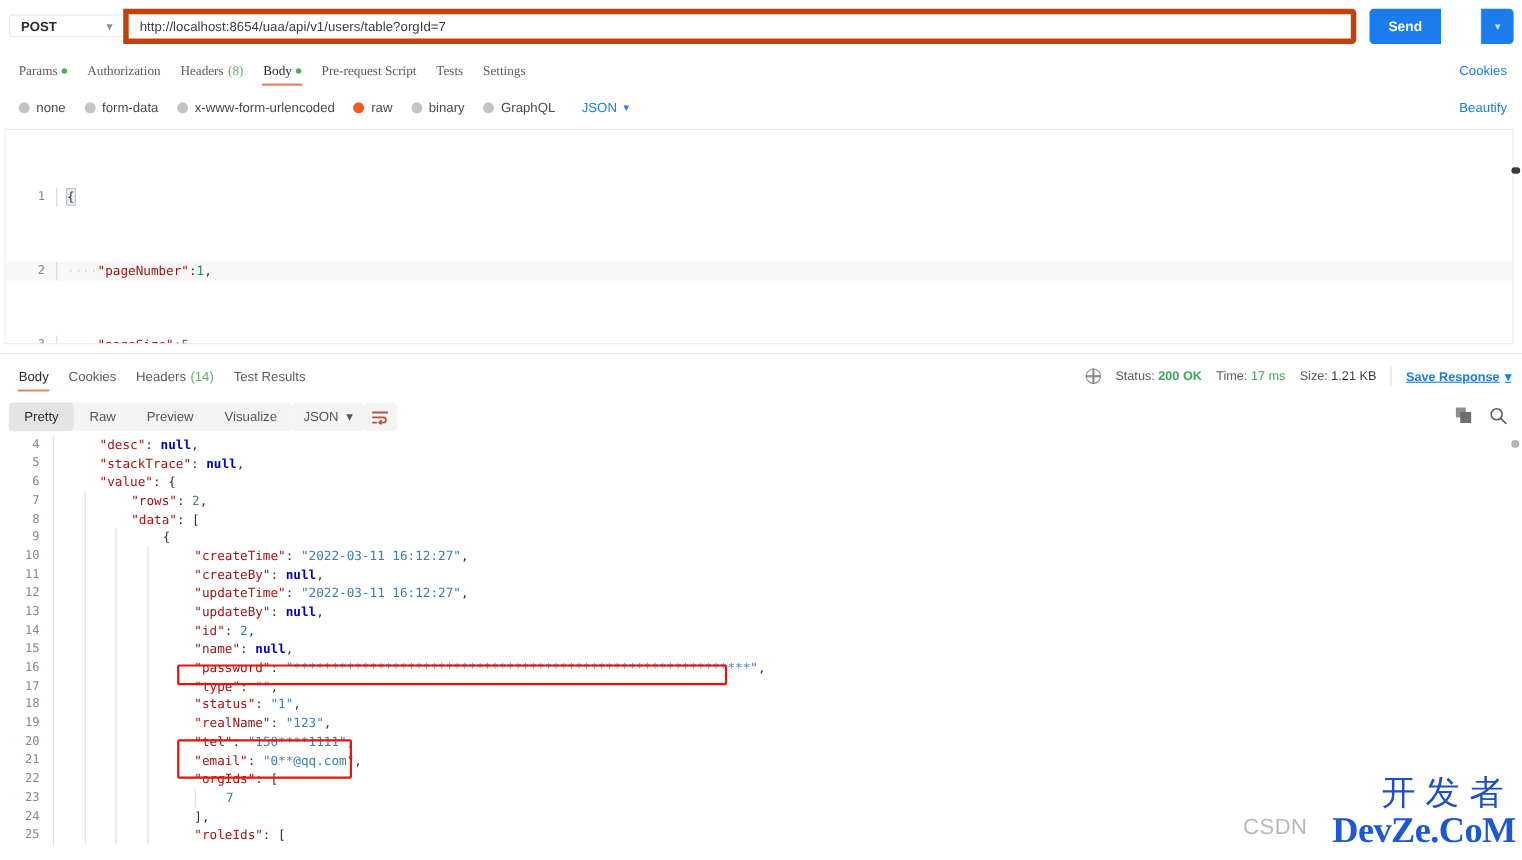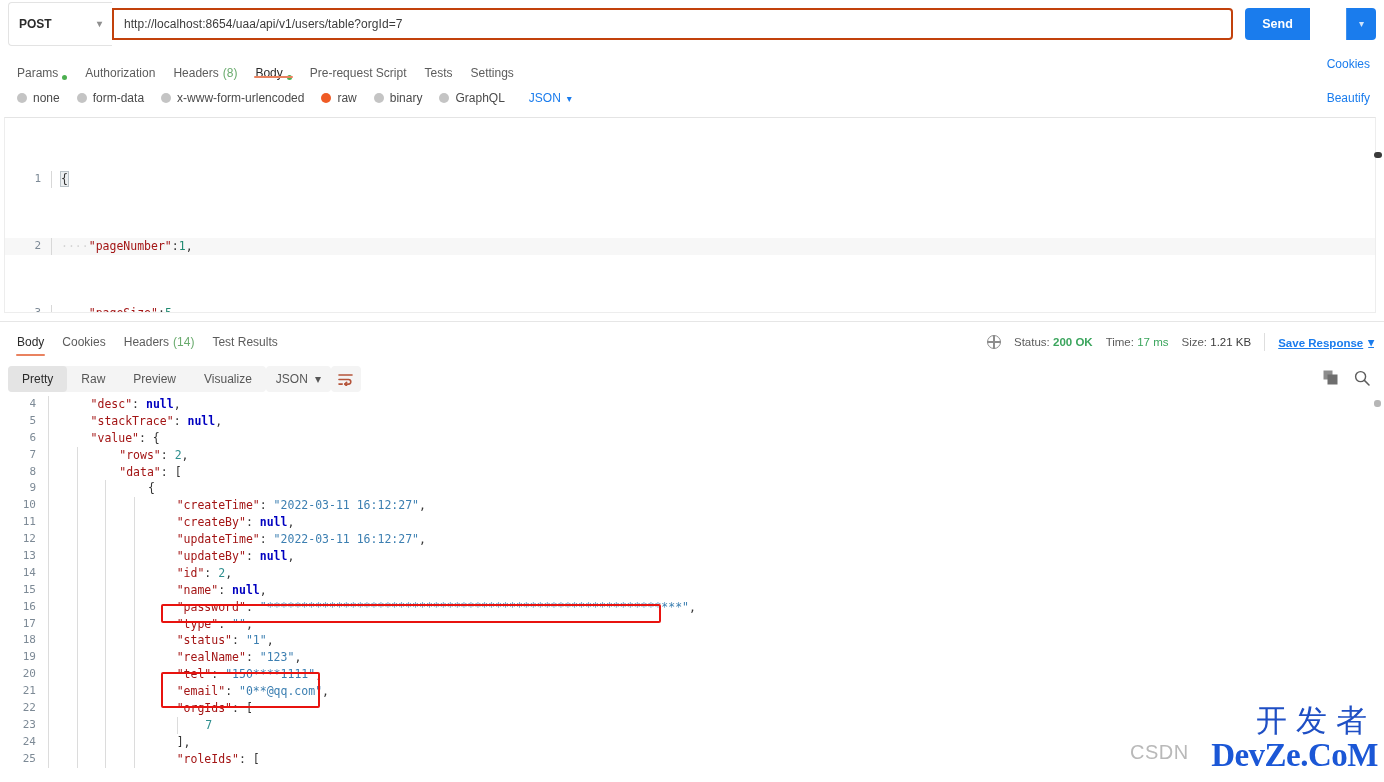--- a/index.html
+++ b/index.html
@@ -19,7 +19,7 @@
     background:#fff; display:flex; align-items:center; padding: 0 8px;
   }
   .method-select {
-    width: 104px; height: 44px; border:1px solid #e3e3e3; border-radius:4px 0 0 4px;
+    width: 104px; height: 21px; border:1px solid #e3e3e3; border-radius:4px 0 0 4px;
     display:flex; align-items:center; justify-content:space-between;
     padding: 0 10px; background:#fff; font-size:12px; color:#2b2b2b; font-weight:600;
     border-right:none;

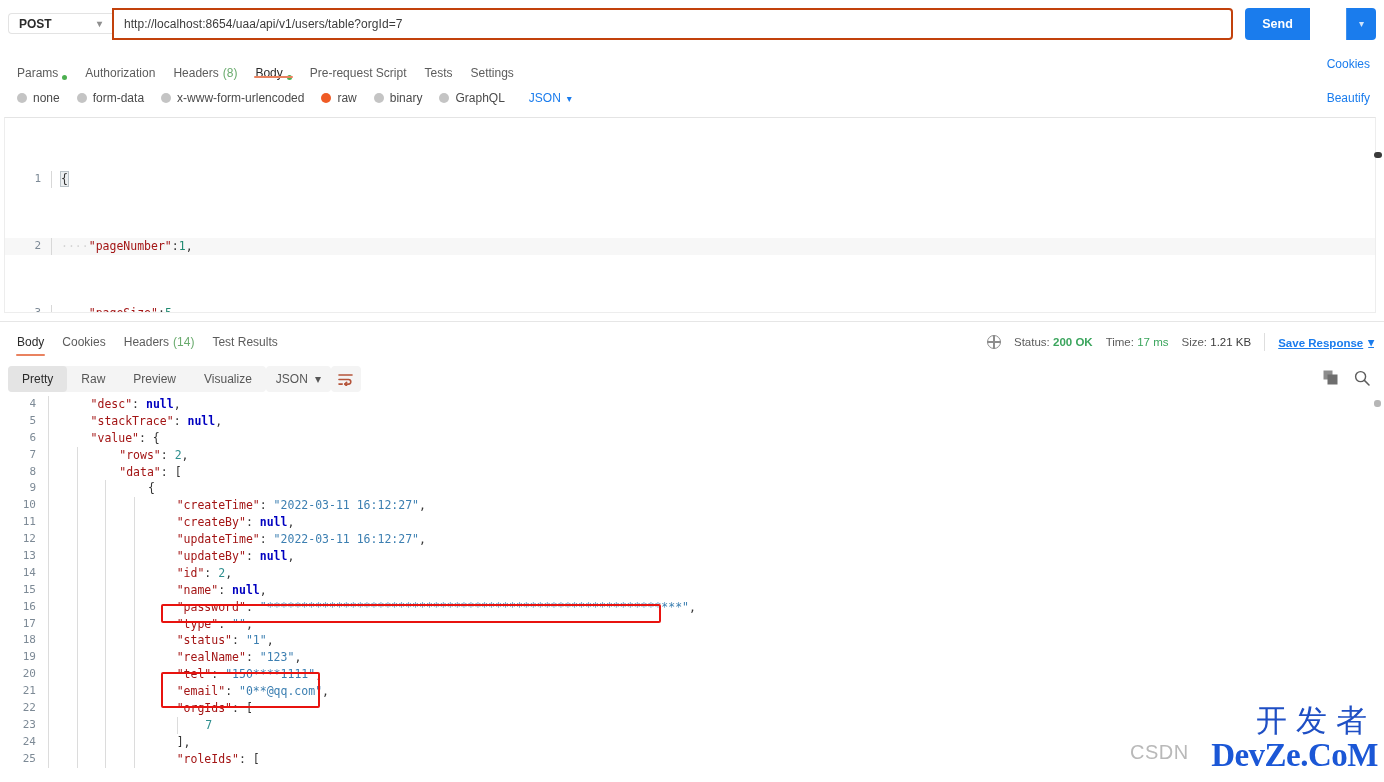--- a/index.html
+++ b/index.html
@@ -26,7 +26,7 @@
   }
   .method-select .chev { color:#8f8f8f; font-size:10px; }
   .url-input {
-    flex:1; height:32px; border:2px solid #c2410c; border-radius:0 4px 4px 0;
+    flex:1; height:32px; border:5px solid #c2410c; border-radius:0 4px 4px 0;
     display:flex; align-items:center; padding:0 10px; background:#fff;
     font-size:12px; color:#3c3c3c; letter-spacing:0.05px;
   }

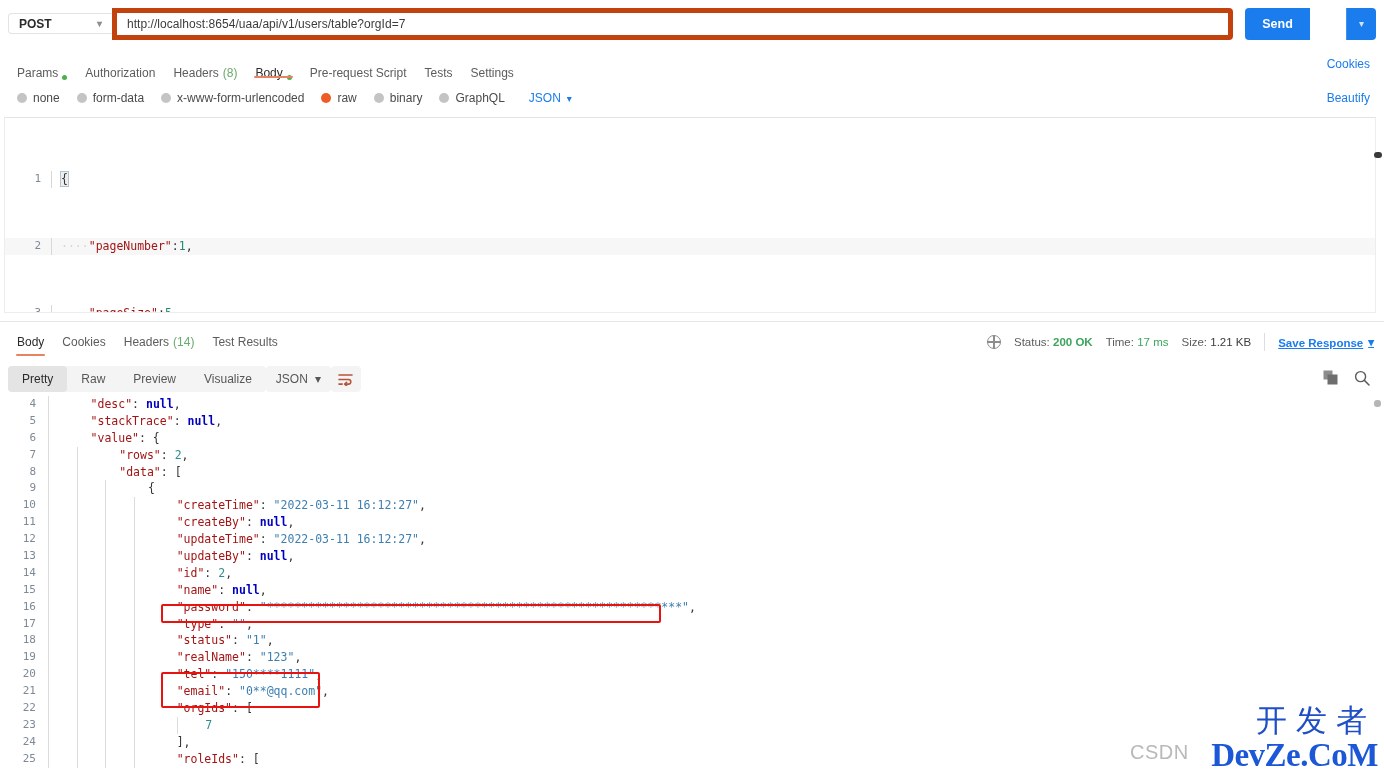--- a/index.html
+++ b/index.html
@@ -48,8 +48,8 @@
     display:flex; align-items:center; padding-left:8px; font-size:12px;
   }
   .rtab {
-    padding:0 9px; height:32px; display:flex; align-items:flex-end; gap:4px;
-    color:#5c5c5c; cursor:pointer; position:relative;
+    padding:0 9px; height:32px; display:flex; align-items:center; gap:4px;
+    color:#5c5c5c; cursor:pointer; position:relative;font-family:Liberation Serif, serif;
   }
   .rtab.active { color:#2b2b2b; }
   .rtab.active::after {

